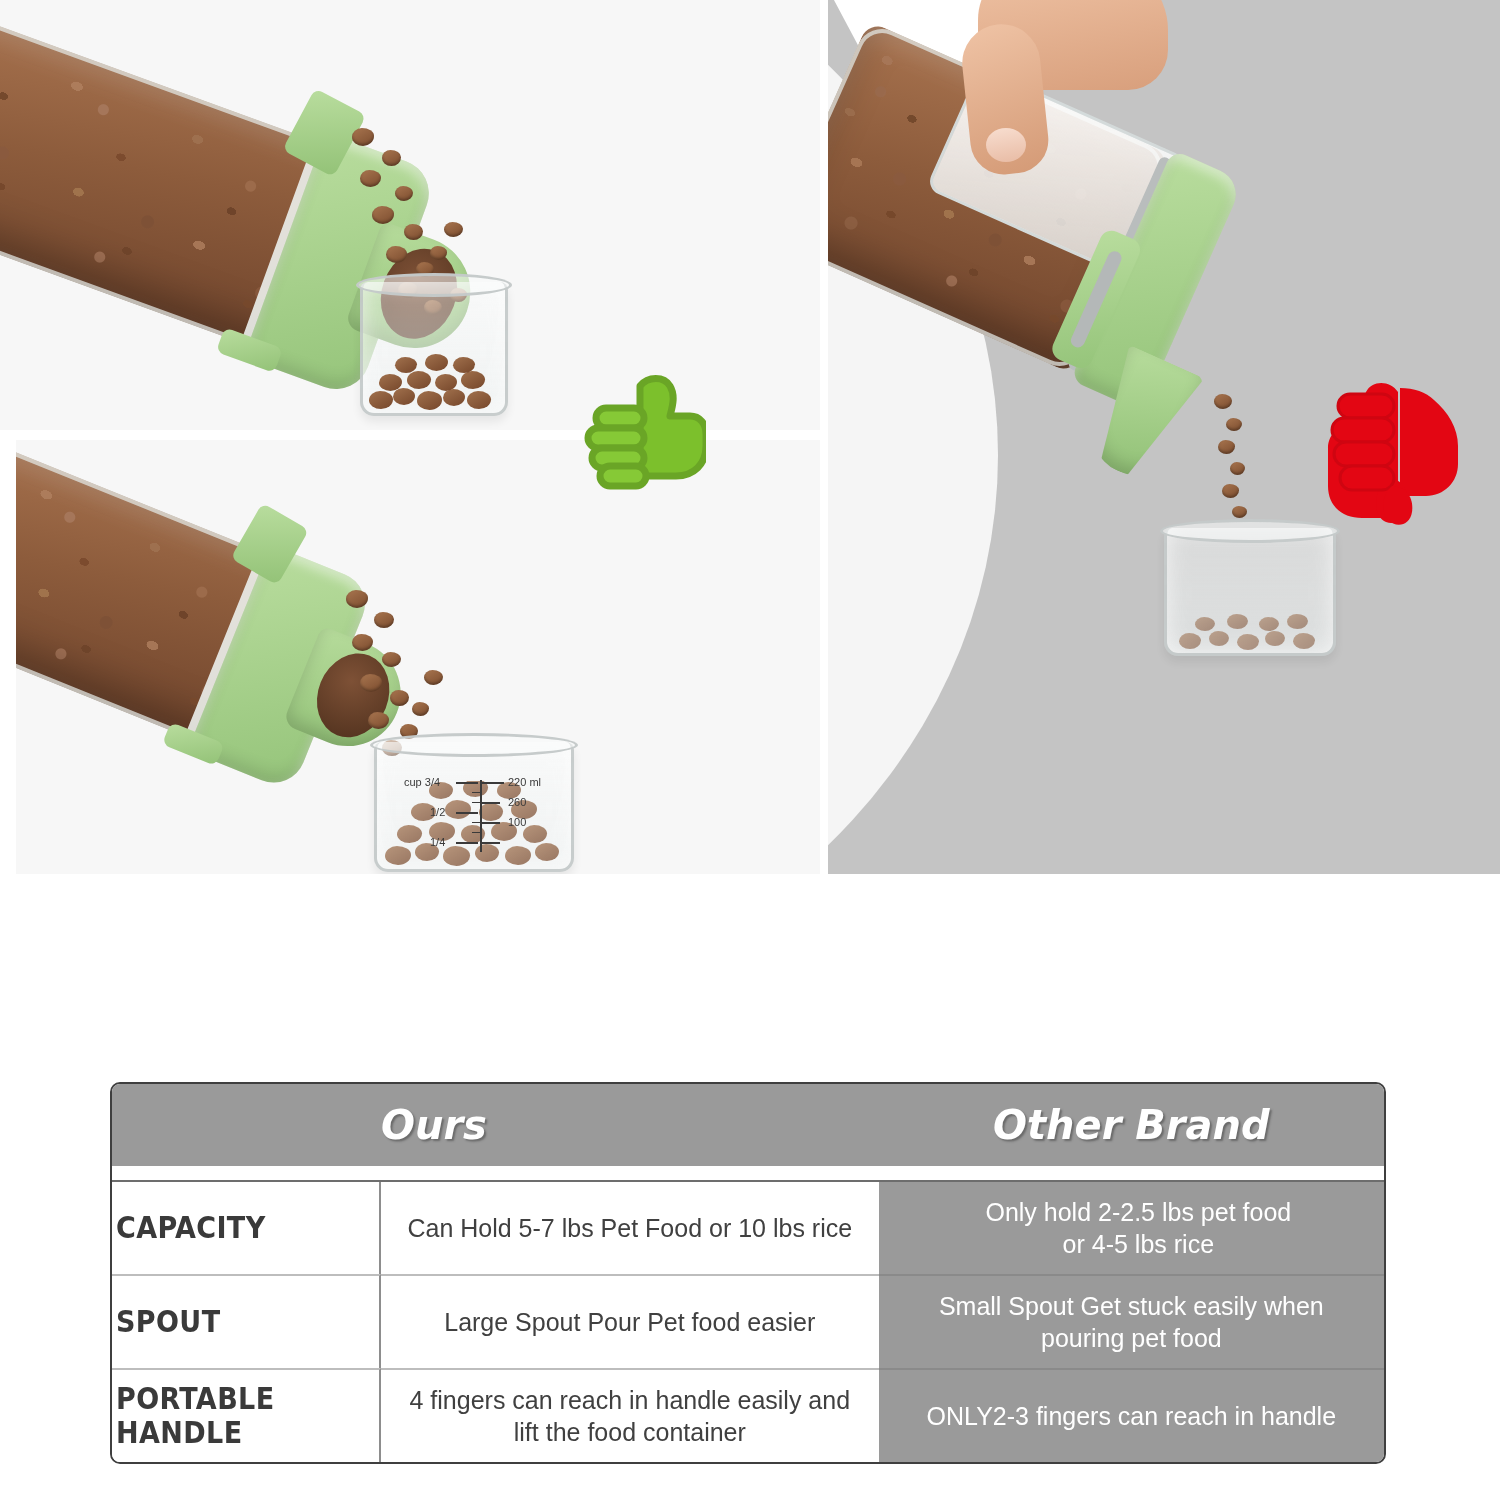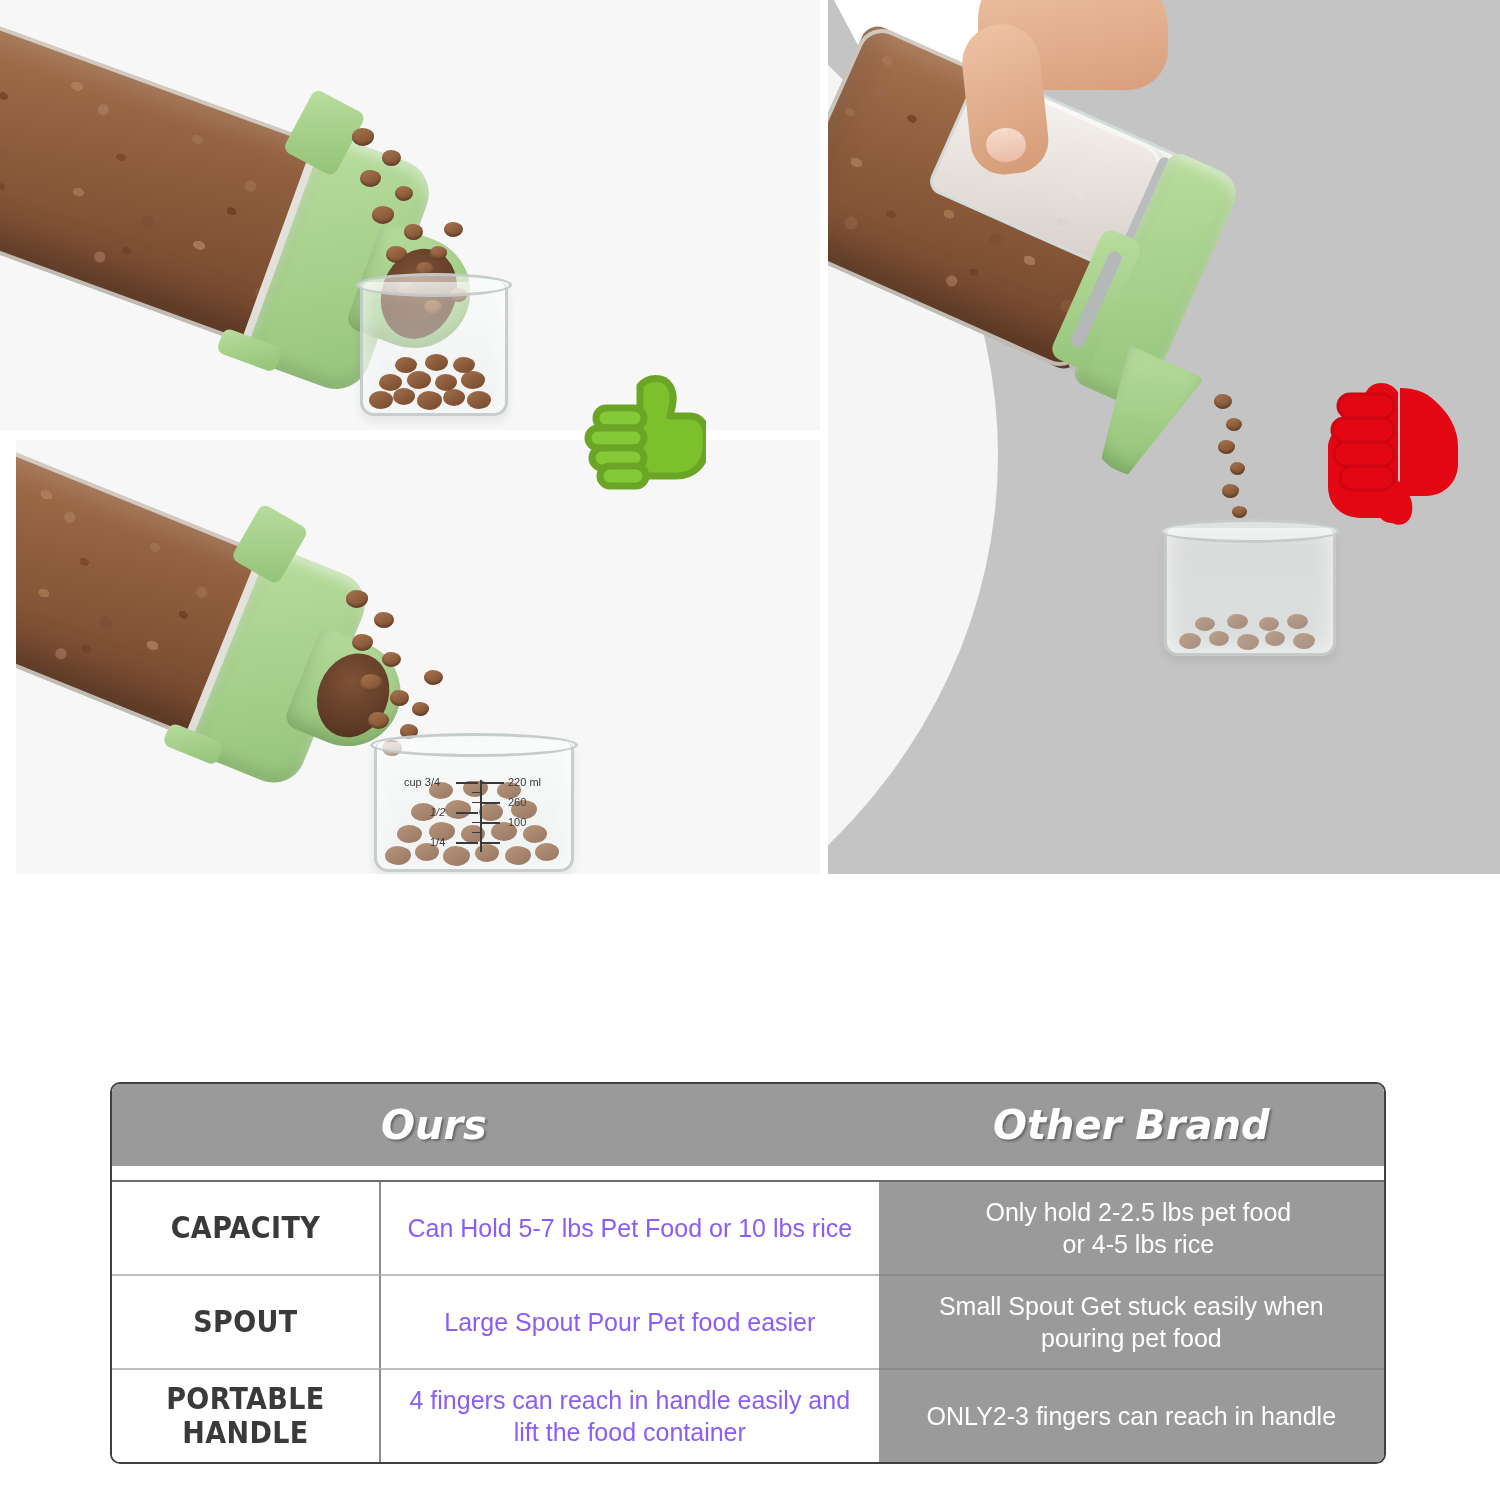--- a/index.html
+++ b/index.html
@@ -294,7 +294,7 @@
 
       <div class="scale" style="left:388px;top:336px;width:160px;height:90px;font-size:11px;">
         <span class="lbl" style="left:0px;top:0px;">cup 3/4</span>
-        <span class="lbl" style="left:26px;top:30px;font-style:italic;">1/2</span>
+        <span class="lbl" style="left:26px;top:30px;">1/2</span>
         <span class="lbl" style="left:26px;top:60px;">1/4</span>
 
         <span class="bar" style="left:52px;top:6px;width:22px;height:1.5px;"></span>

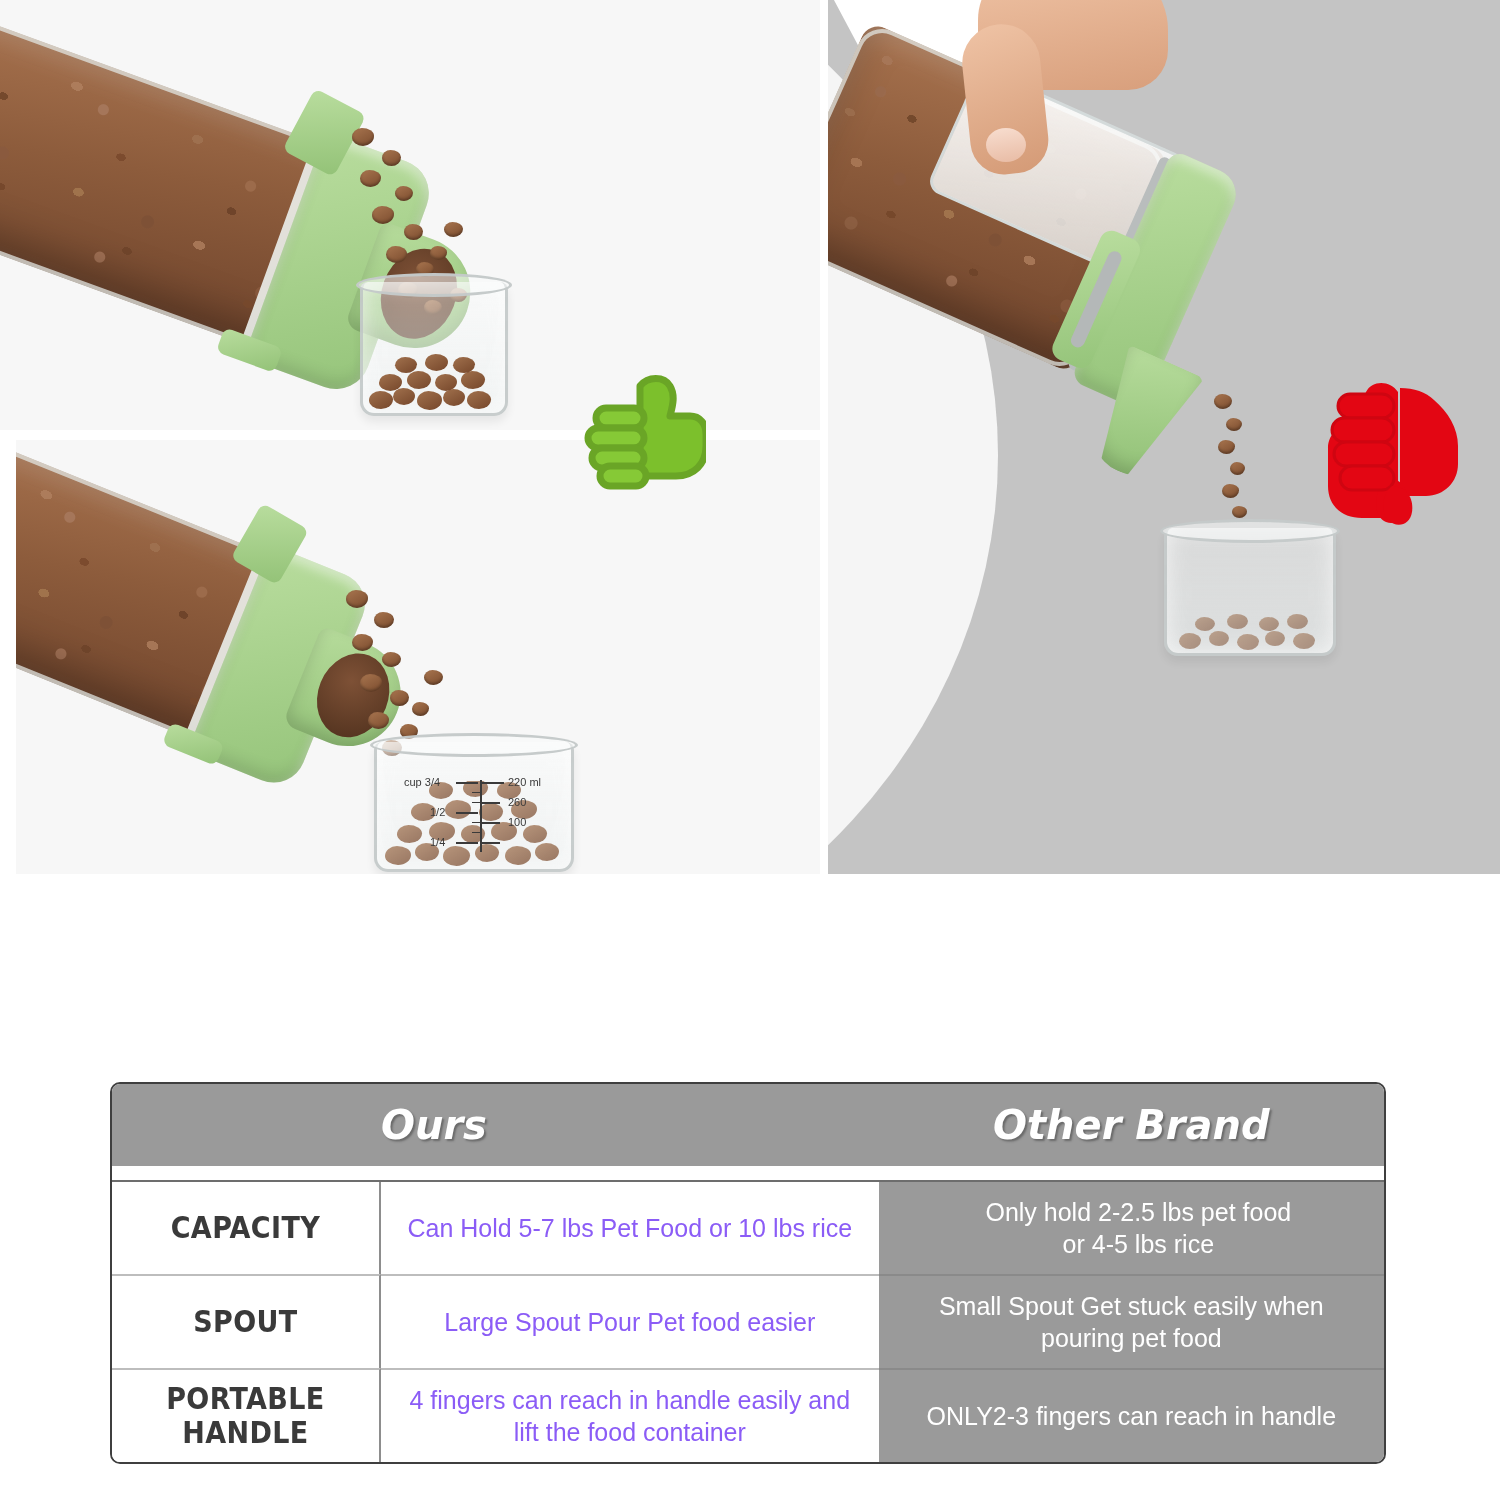--- a/index.html
+++ b/index.html
@@ -158,7 +158,7 @@
   .gap-row td{height:14px;background:#ffffff;padding:0;border-bottom:2px solid #6d6d6d;}
 
   .tbl td.c-label{
-    width:271px;text-align:center;vertical-align:middle;
+    width:271px;text-align:left;vertical-align:middle;
     font-family:"DejaVu Sans Condensed","DejaVu Sans", sans-serif;
     font-size:30px;font-weight:bold;color:#3a3a3a;letter-spacing:.4px;
     background:#ffffff;border-right:2px solid #8d8d8d;

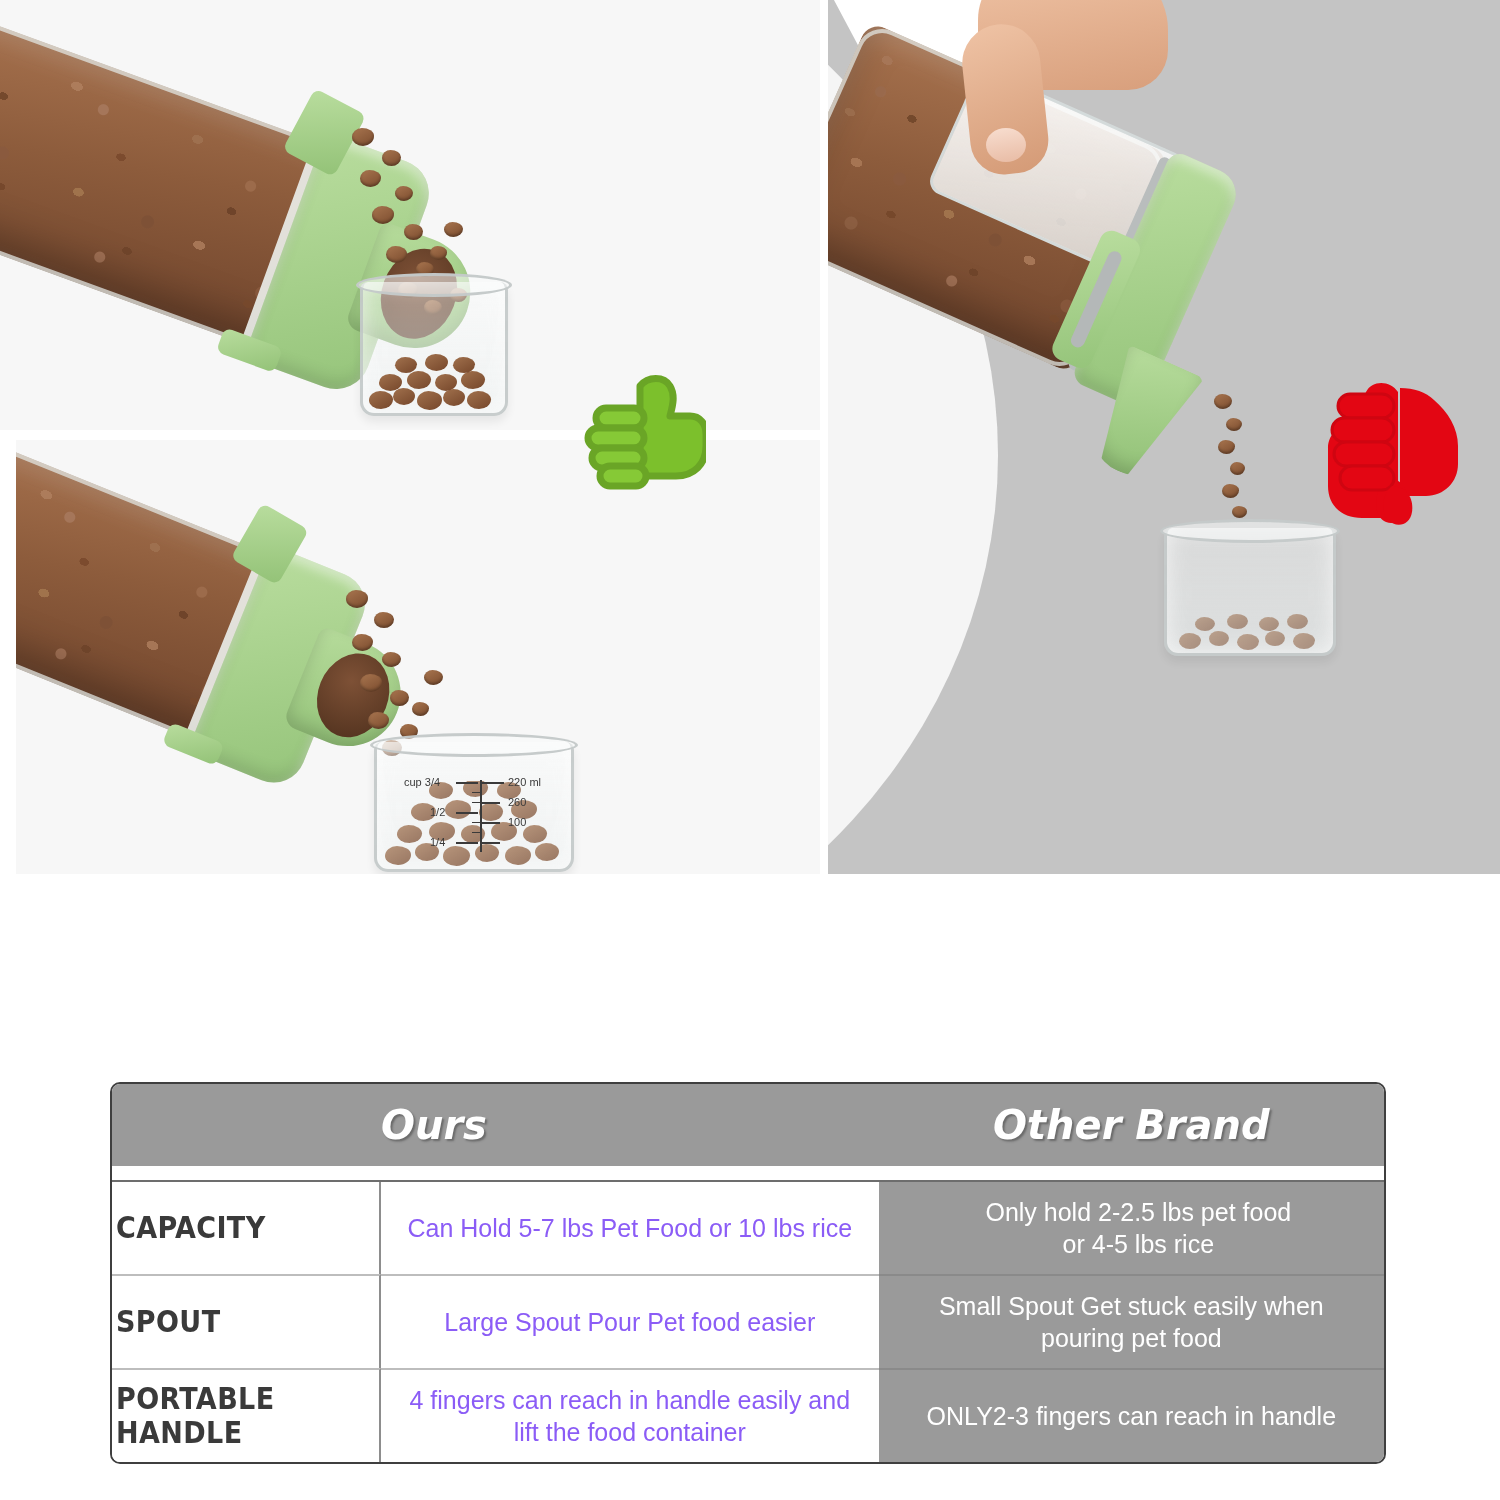--- a/index.html
+++ b/index.html
@@ -167,7 +167,7 @@
   .tbl td.c-ours{
     width:505px;text-align:center;vertical-align:middle;
     font-family:"Liberation Sans", sans-serif;
-    font-size:25px;color:#8b5cf6;background:#ffffff;
+    font-size:25px;color:#404040;background:#ffffff;
     line-height:1.28;padding:14px 18px;
   }
   .tbl td.c-other{

